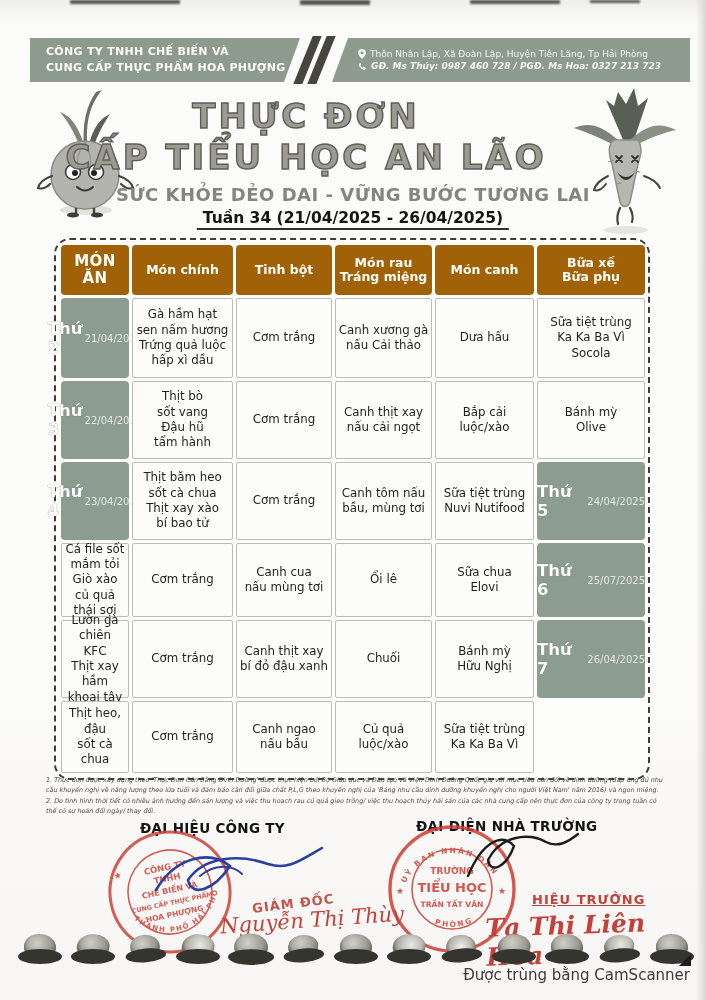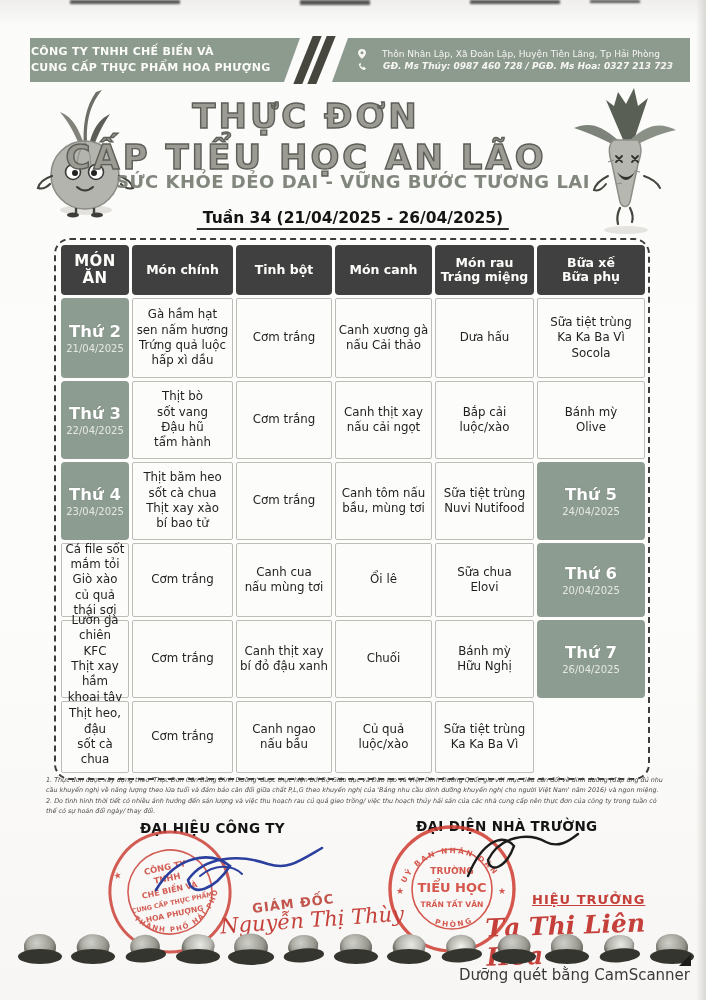--- a/index.html
+++ b/index.html
@@ -16,7 +16,7 @@
   
   .hdr-left{position:absolute;left:30px;top:38px;width:270px;height:44px;background:#8d9a8e;
             clip-path:polygon(0 0,100% 0,calc(100% - 16px) 100%,0 100%);
-            display:flex;flex-direction:column;justify-content:center;padding-left:1px;box-sizing:border-box;}
+            display:flex;flex-direction:column;justify-content:center;padding-left:16px;box-sizing:border-box;}
   .hdr-left div{font-size:11px;font-weight:bold;color:#fbfbf8;letter-spacing:.3px;line-height:1.45;}
   .slash{position:absolute;top:36px;width:9px;height:48px;background:#46463f;transform:skewX(-22deg);}
   .hdr-right{position:absolute;left:332px;top:38px;width:358px;height:44px;background:#8d9a8e;

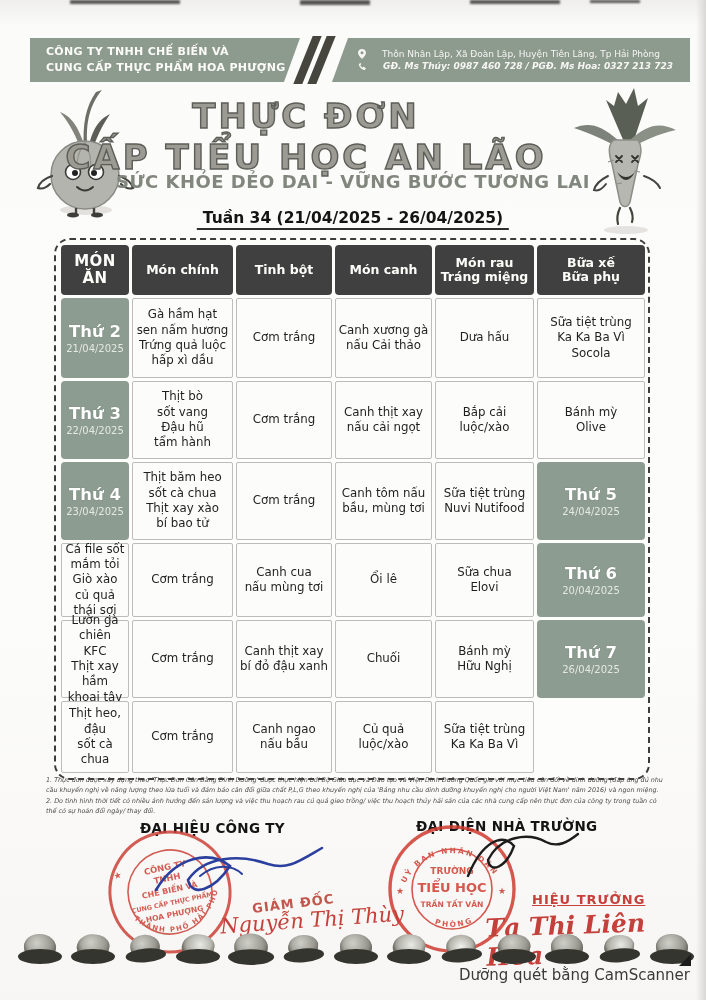--- a/index.html
+++ b/index.html
@@ -23,7 +23,7 @@
              clip-path:polygon(16px 0,100% 0,100% 100%,0 100%);
              display:flex;flex-direction:column;justify-content:center;gap:2px;
              padding-left:26px;box-sizing:border-box;}
-  .hdr-right .line{display:flex;align-items:center;gap:16px;font-size:9px;color:#f6f6f3;}
+  .hdr-right .line{display:flex;align-items:center;gap:4px;font-size:9px;color:#f6f6f3;}
   .hdr-right .line b{font-style:italic;}
   .mini-ic{flex:0 0 auto;display:inline-flex;}
 

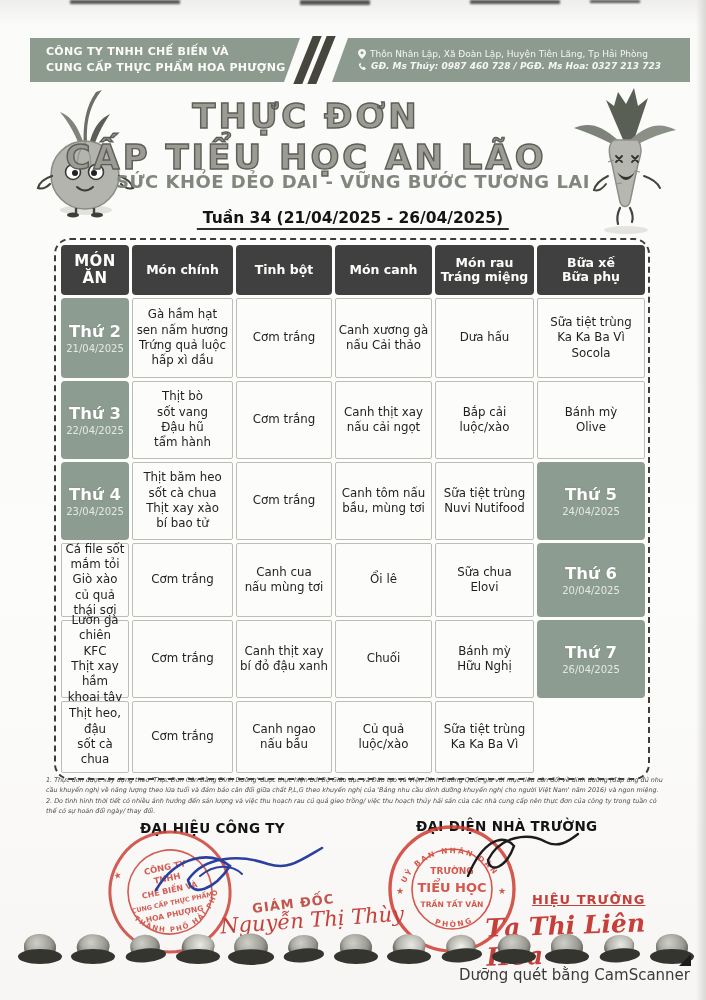--- a/index.html
+++ b/index.html
@@ -32,7 +32,7 @@
       font-weight:800;color:#9b9b94;-webkit-text-stroke:1.4px #5e5e59;letter-spacing:3px;}
   .title1{top:96px;font-size:34px;}
   .title2{top:137px;font-size:34px;text-align:center;}
-  .slogan{position:absolute;top:171px;left:0;width:706px;text-align:center;
+  .slogan{position:absolute;top:184px;left:0;width:706px;text-align:center;
       font-size:18px;font-weight:bold;color:#82877e;letter-spacing:.5px;}
   .week{position:absolute;top:209px;left:50%;transform:translateX(-50%);
       font-size:15.5px;font-weight:600;color:#141414;border-bottom:2px solid #2e2e2c;padding:0 6px 1px;}

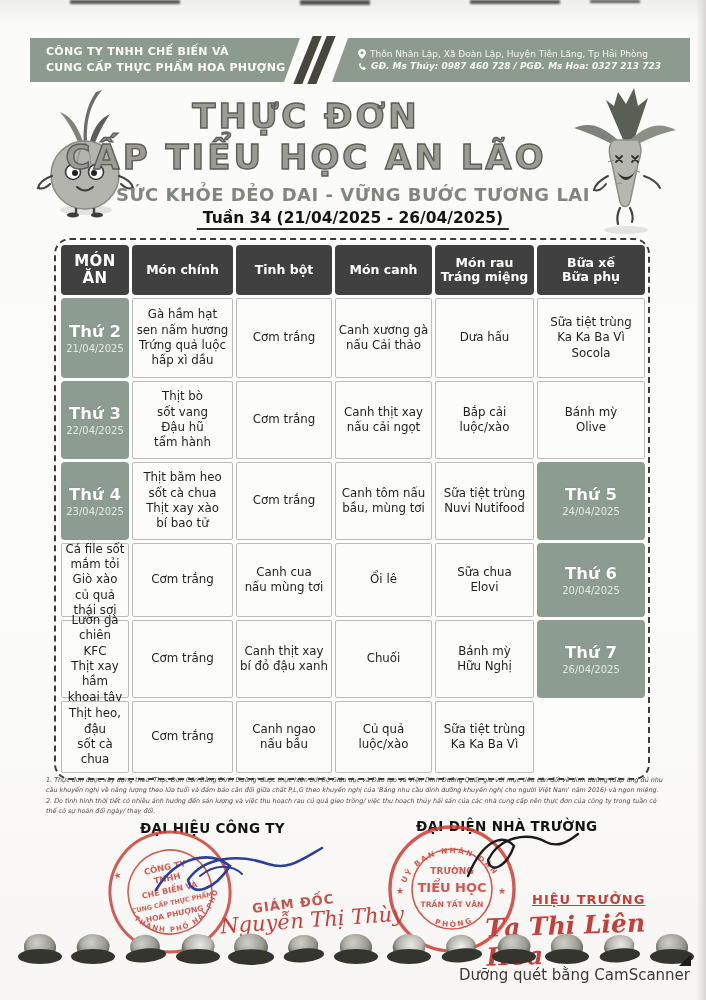--- a/index.html
+++ b/index.html
@@ -45,7 +45,7 @@
       border:2.5px dashed #3c3c3a;border-radius:16px;padding:5px;background:#fdfdfb;}
   .tgrid{display:grid;grid-template-columns:68px 101px 96px 97px 99px 108px;
       grid-template-rows:50px 80px 78px 78px 74px 78px 72px;gap:3px;}
-  .hcell{background:#404040;border-radius:4px;color:#fdfdfa;font-weight:bold;font-size:12.5px;
+  .hcell{background:#a16207;border-radius:4px;color:#fdfdfa;font-weight:bold;font-size:12.5px;
       display:flex;align-items:center;justify-content:center;text-align:center;line-height:1.15;}
   .hcell.first{font-size:15px;letter-spacing:.5px;}
   .dcell{background:#8d9c90;border-radius:4px;color:#fff;display:flex;flex-direction:column;

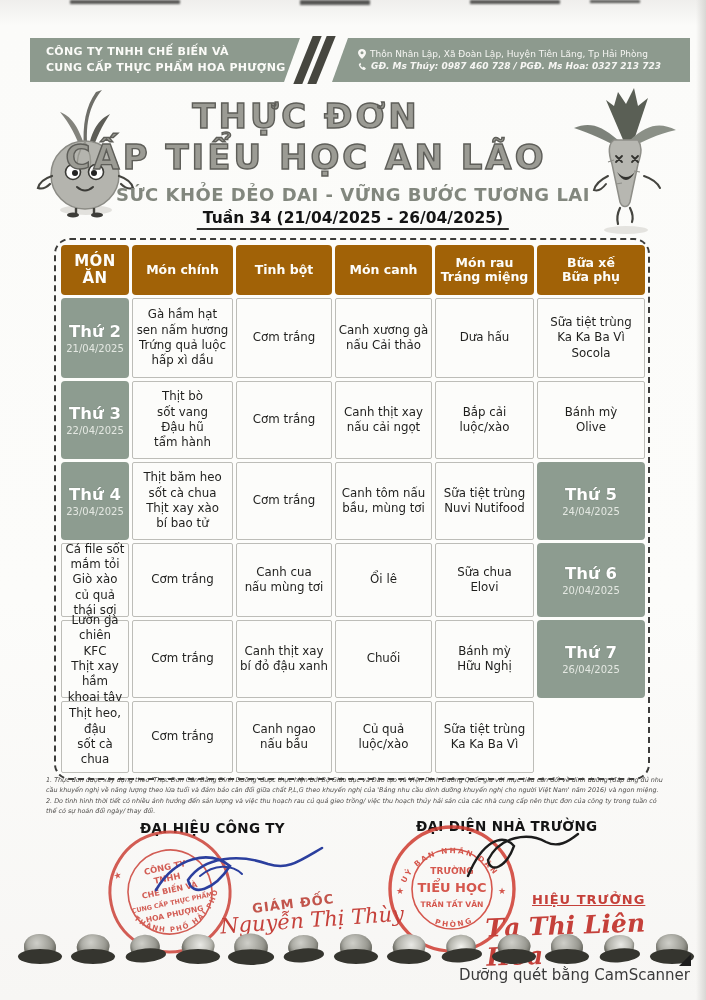--- a/index.html
+++ b/index.html
@@ -167,9 +167,9 @@
 ĂN</div>
       <div class="hcell pre">Món chính</div>
       <div class="hcell pre">Tinh bột</div>
-      <div class="hcell pre">Món canh</div>
       <div class="hcell pre">Món rau
 Tráng miệng</div>
+      <div class="hcell pre">Món canh</div>
       <div class="hcell pre">Bữa xế
 Bữa phụ</div>
 

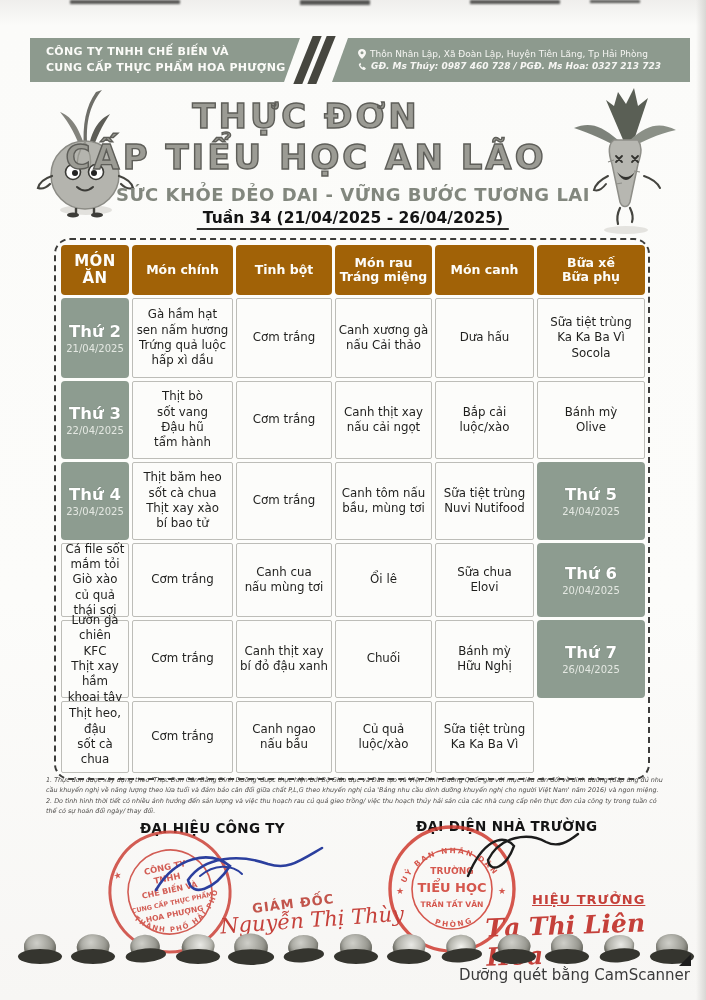--- a/index.html
+++ b/index.html
@@ -48,7 +48,7 @@
   .hcell{background:#a16207;border-radius:4px;color:#fdfdfa;font-weight:bold;font-size:12.5px;
       display:flex;align-items:center;justify-content:center;text-align:center;line-height:1.15;}
   .hcell.first{font-size:15px;letter-spacing:.5px;}
-  .dcell{background:#8d9c90;border-radius:4px;color:#fff;display:flex;flex-direction:column;
+  .dcell{background:#8d9c90;border-radius:4px;color:#fff;display:flex;flex-direction:row;
       align-items:center;justify-content:center;gap:2px;}
   .dcell .day{font-size:16.5px;font-weight:bold;text-shadow:0 0 1px #5c6a5f;}
   .dcell .date{font-size:10px;color:#e4e8e2;}

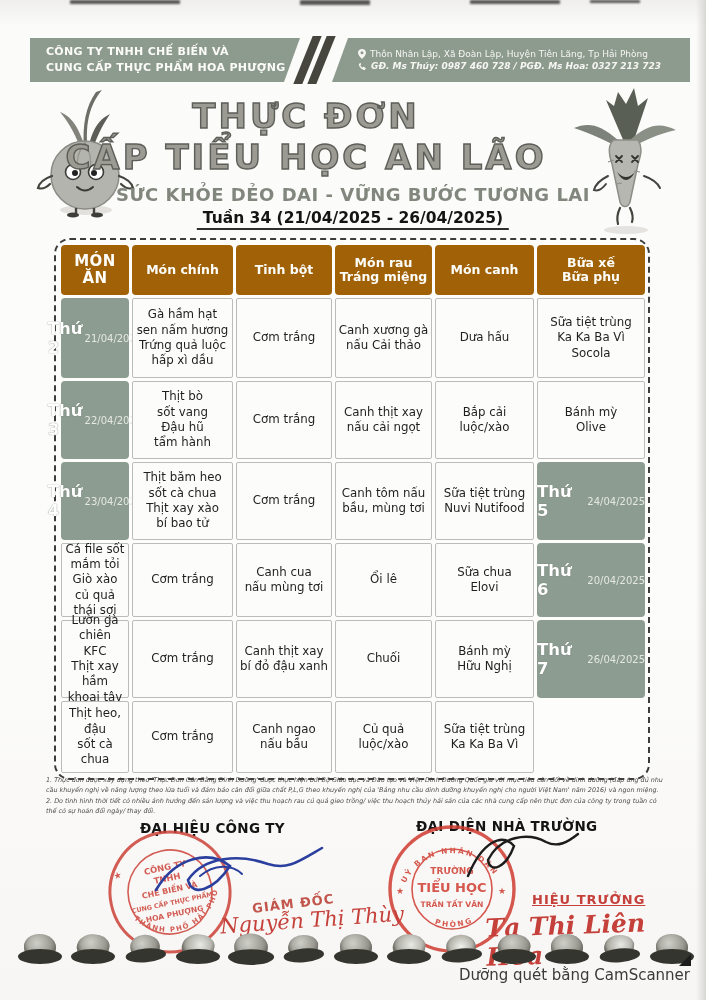--- a/index.html
+++ b/index.html
@@ -236,7 +236,7 @@
 
       <div class="dcell">
         <span class="day">Thứ 6</span>
-        <span class="date">20/04/2025</span>
+        <span class="date">25/07/2025</span>
       </div>
       <div class="bcell pre">Lườn gà chiên
 KFC

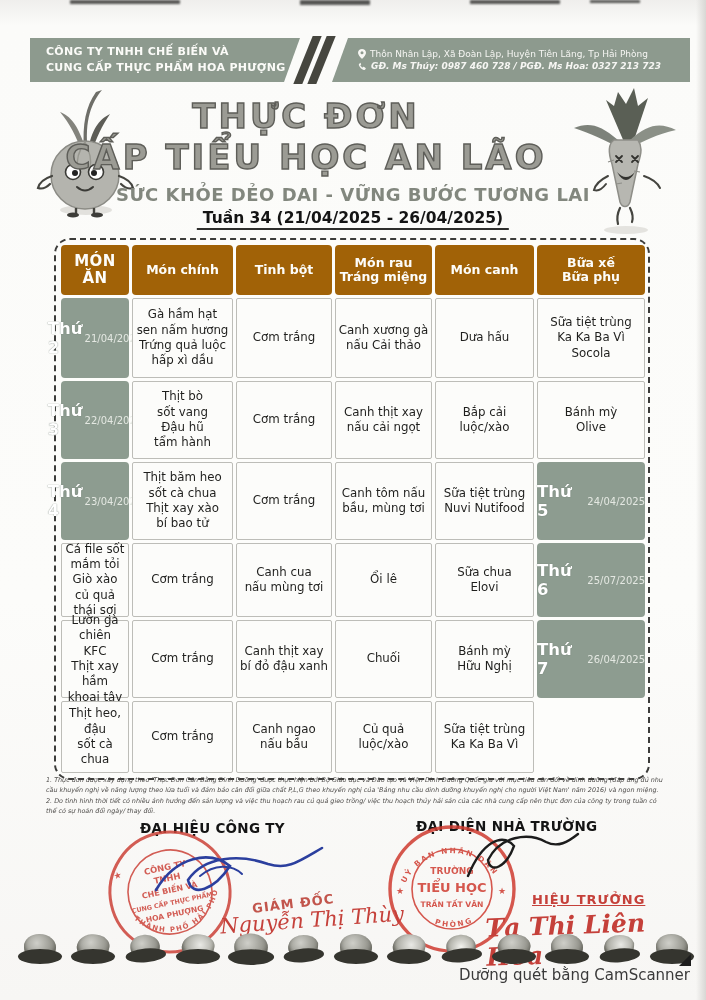--- a/index.html
+++ b/index.html
@@ -338,7 +338,7 @@
   </div>
 
   <div class="scan-corner"></div>
-  <div class="scan-label">Dưỡng quét bằng CamScanner</div>
+  <div class="scan-label">Được trùng bằng CamScanner</div>
 
 </div>
 

